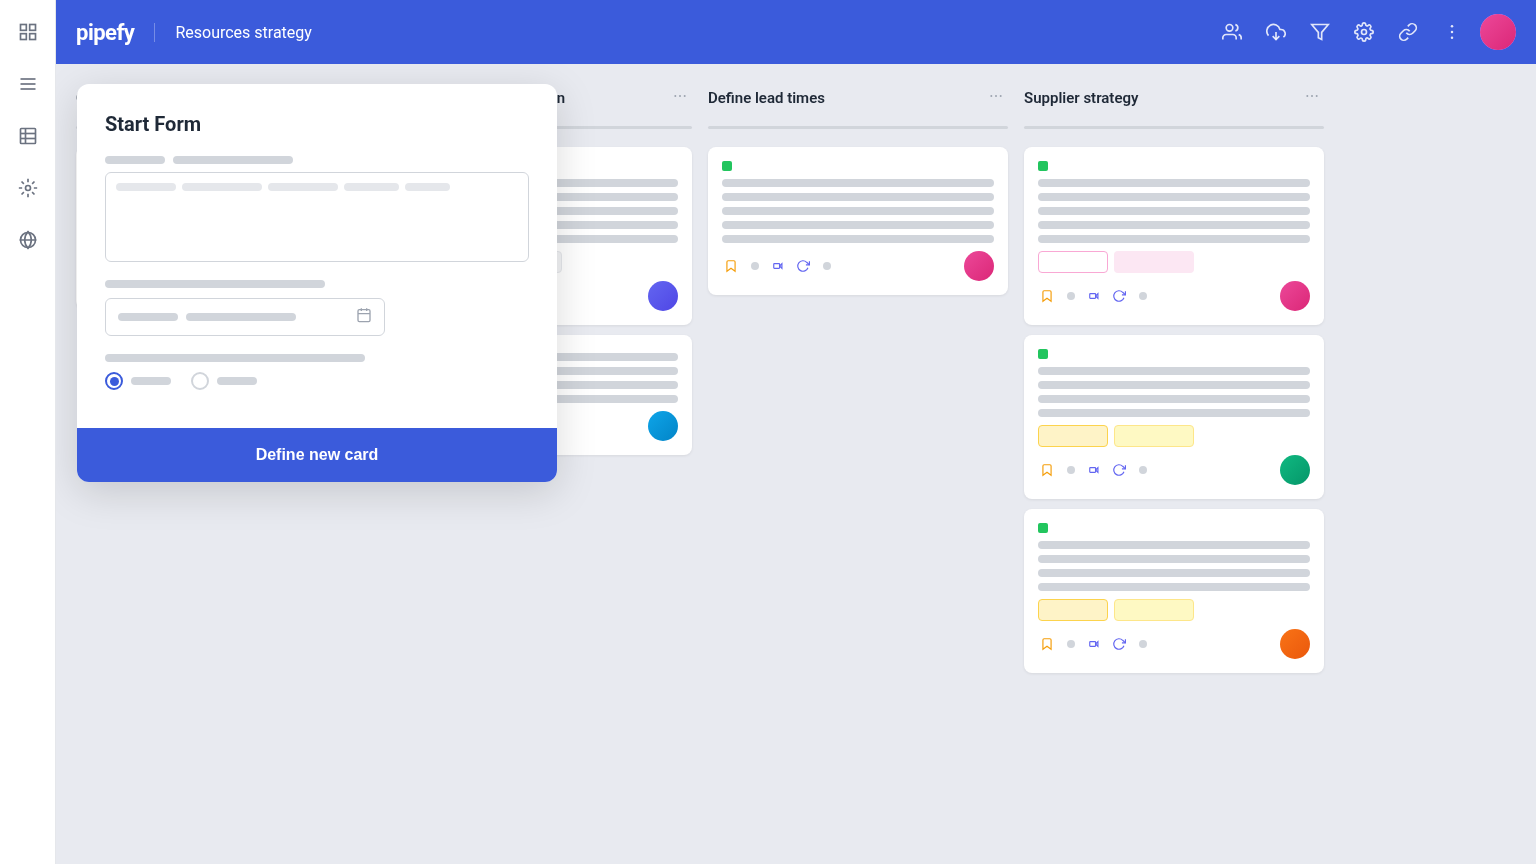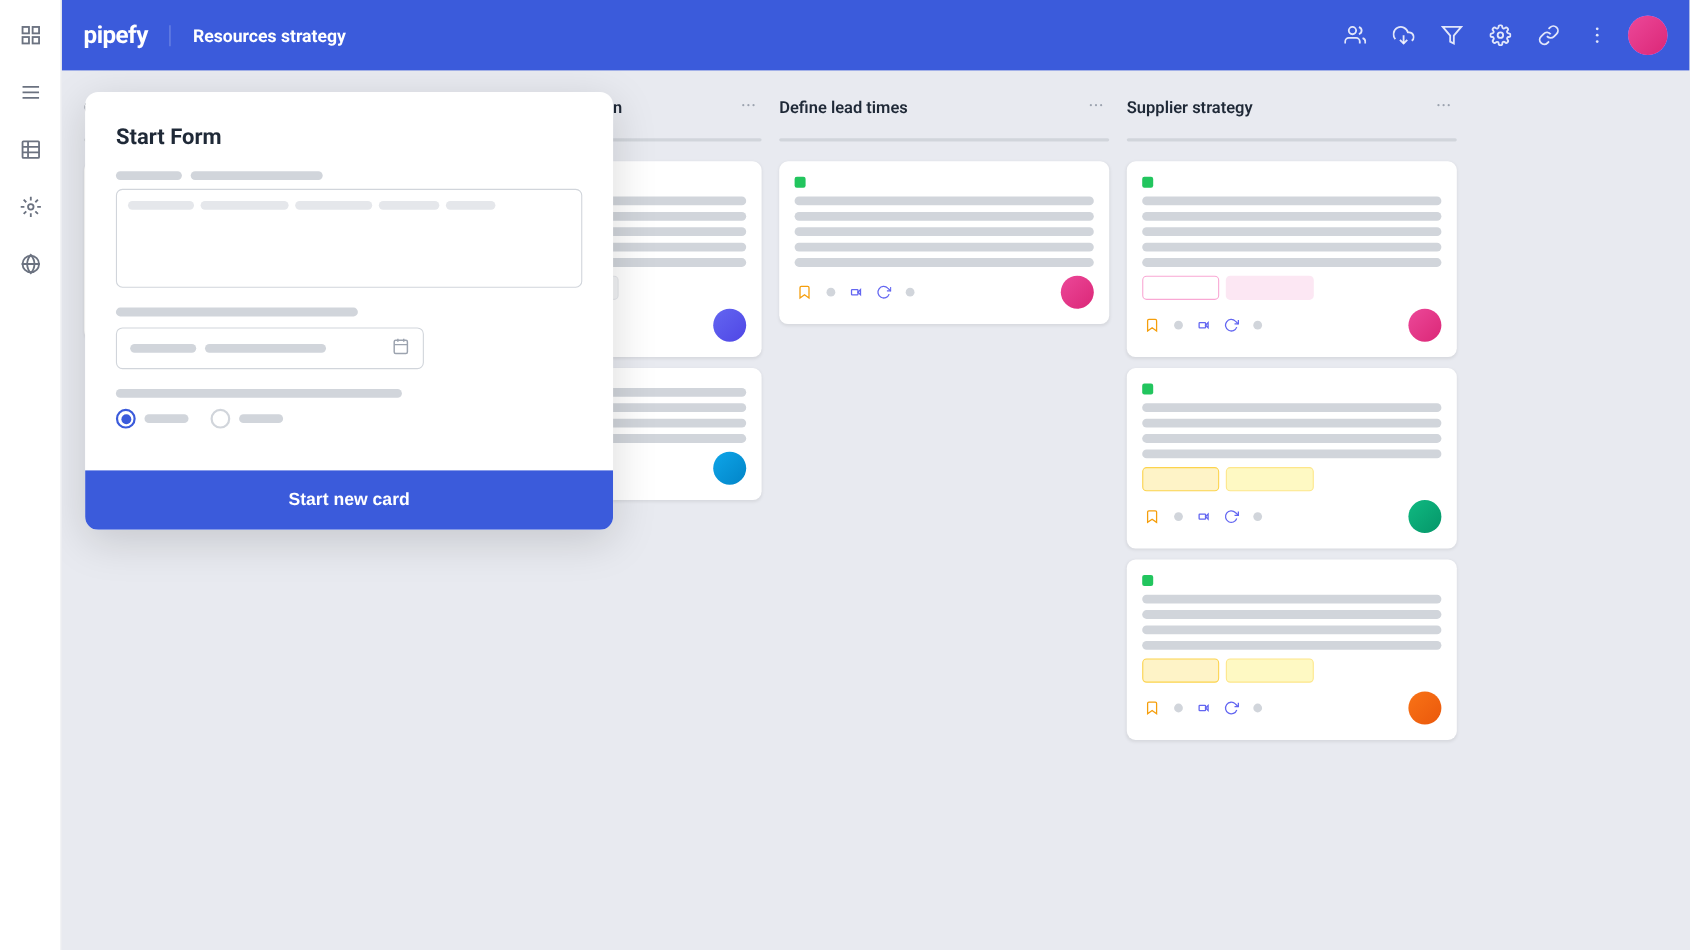--- a/index.html
+++ b/index.html
@@ -67,7 +67,7 @@
     .header-title {
       color: #fff;
       font-size: 16px;
-      font-weight: 700;
+      font-weight: 400;
       border-left: 1px solid rgba(255,255,255,0.3);
       padding-left: 20px;
     }

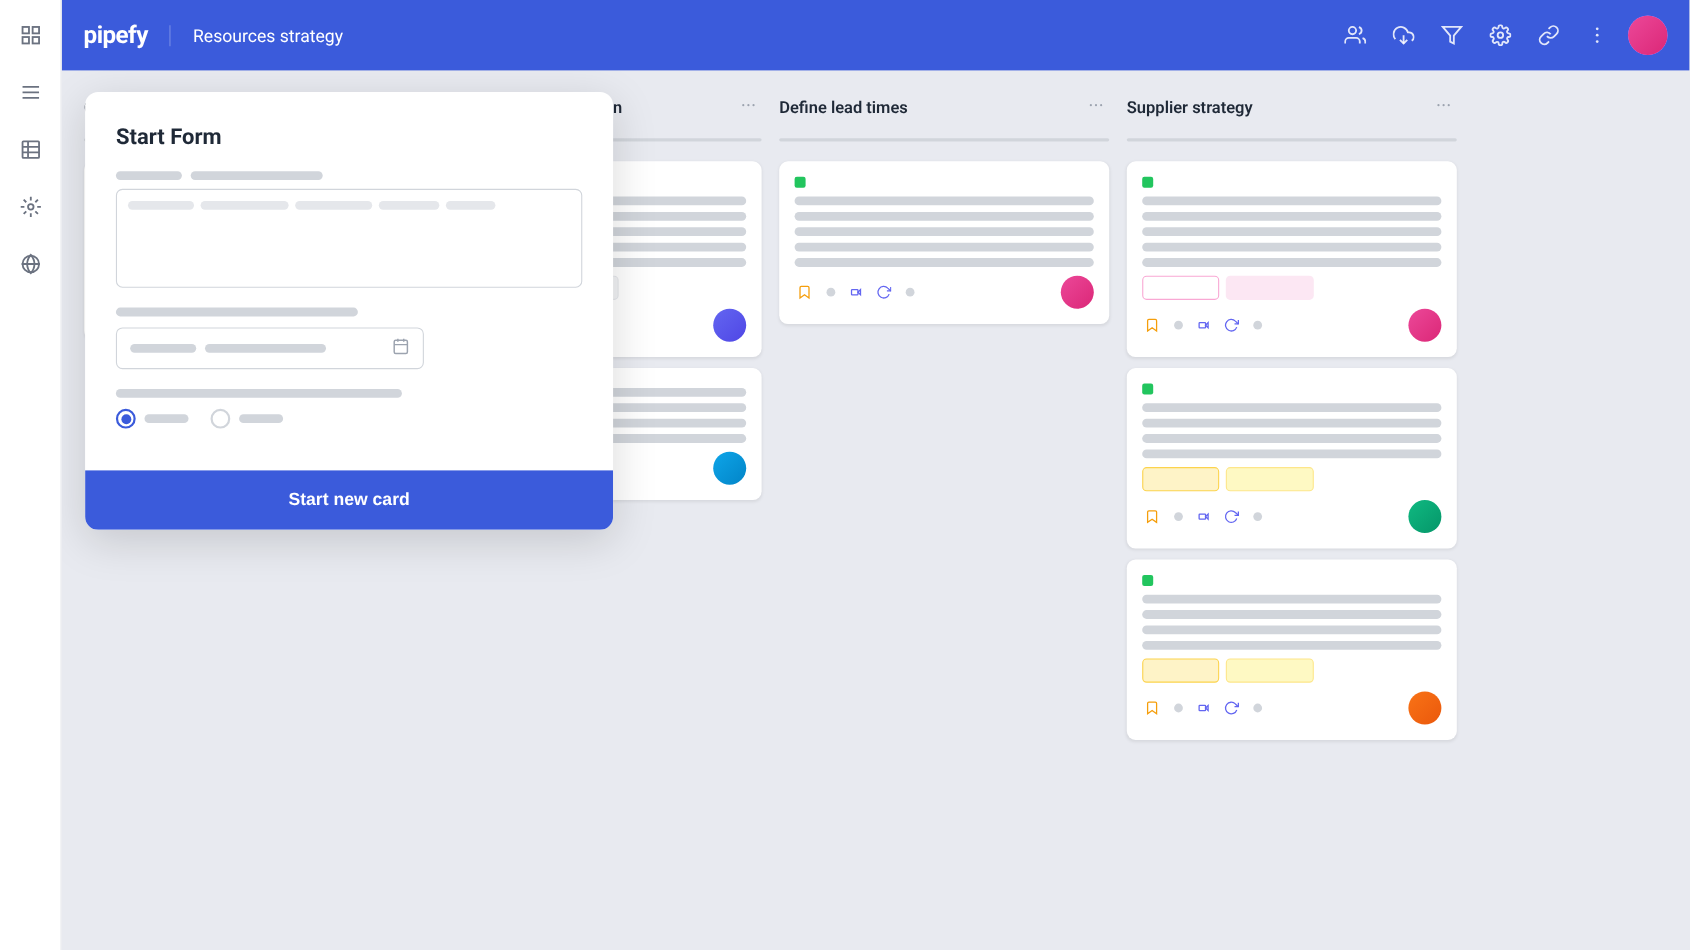--- a/index.html
+++ b/index.html
@@ -880,7 +880,7 @@
         </div>
 
         <div class="modal-footer">
-          <button class="create-btn">Start new card</button>
+          <button class="create-btn">Define new card</button>
         </div>
       </div>
     </div>

